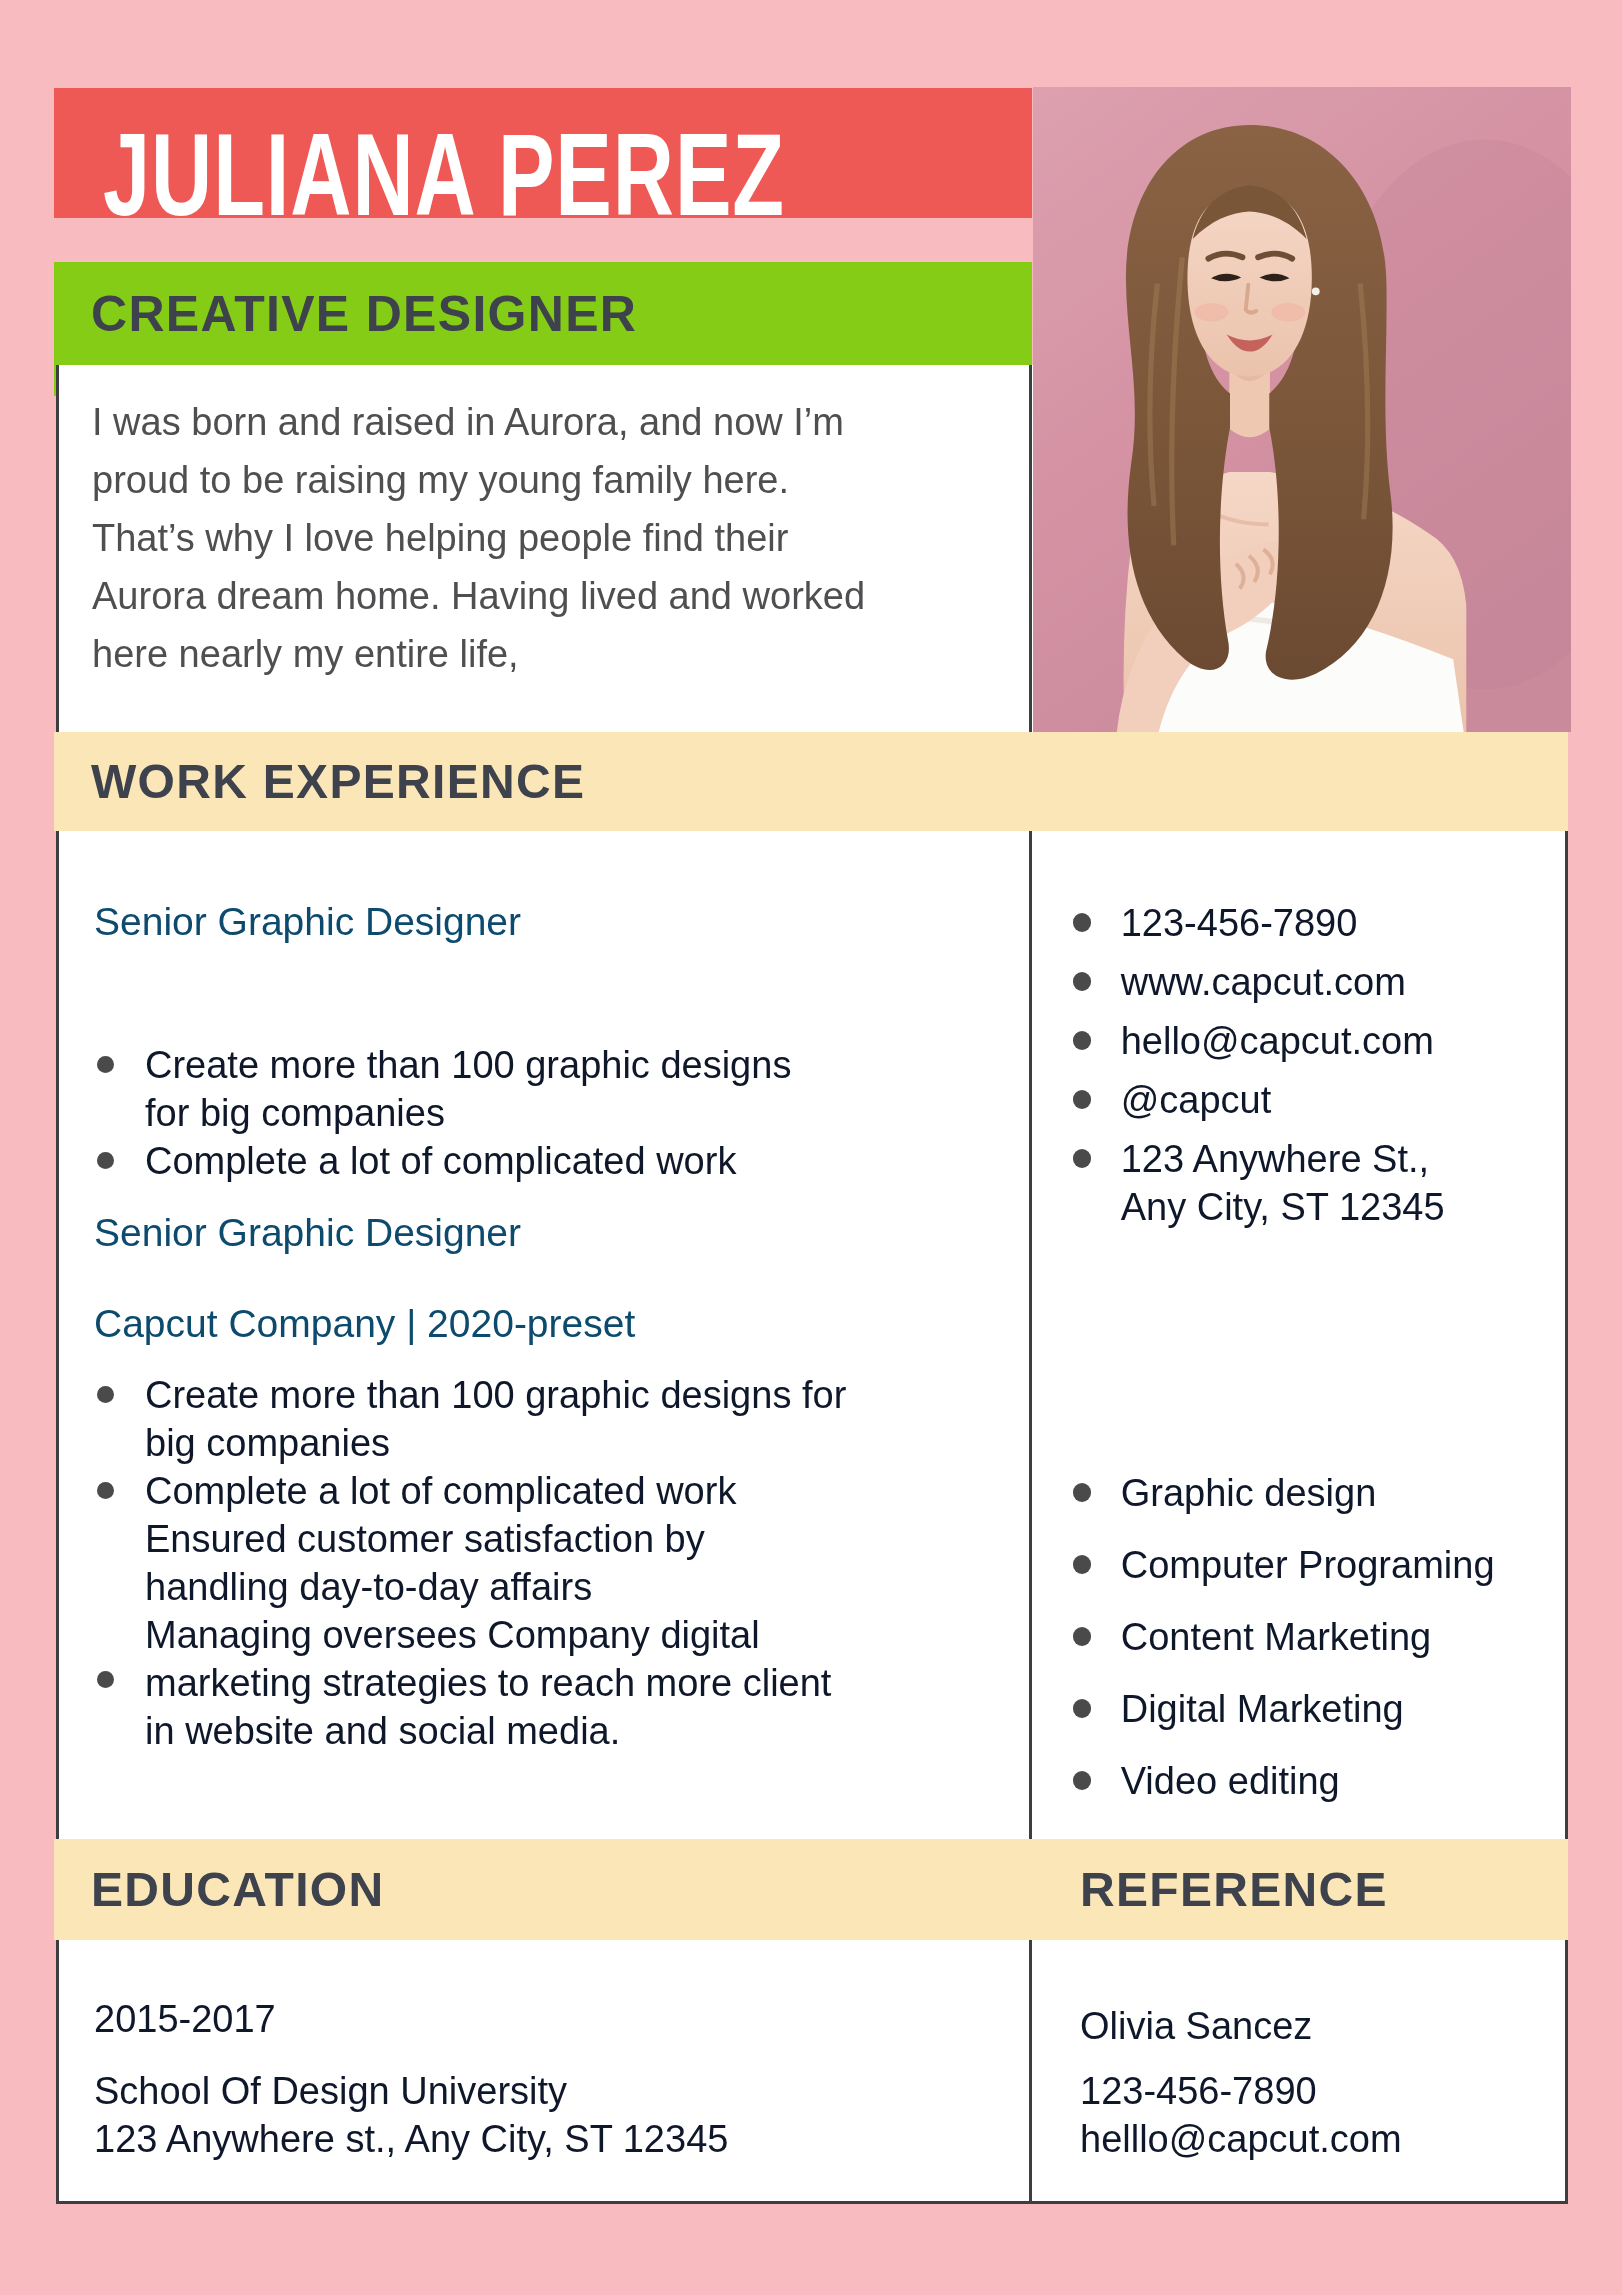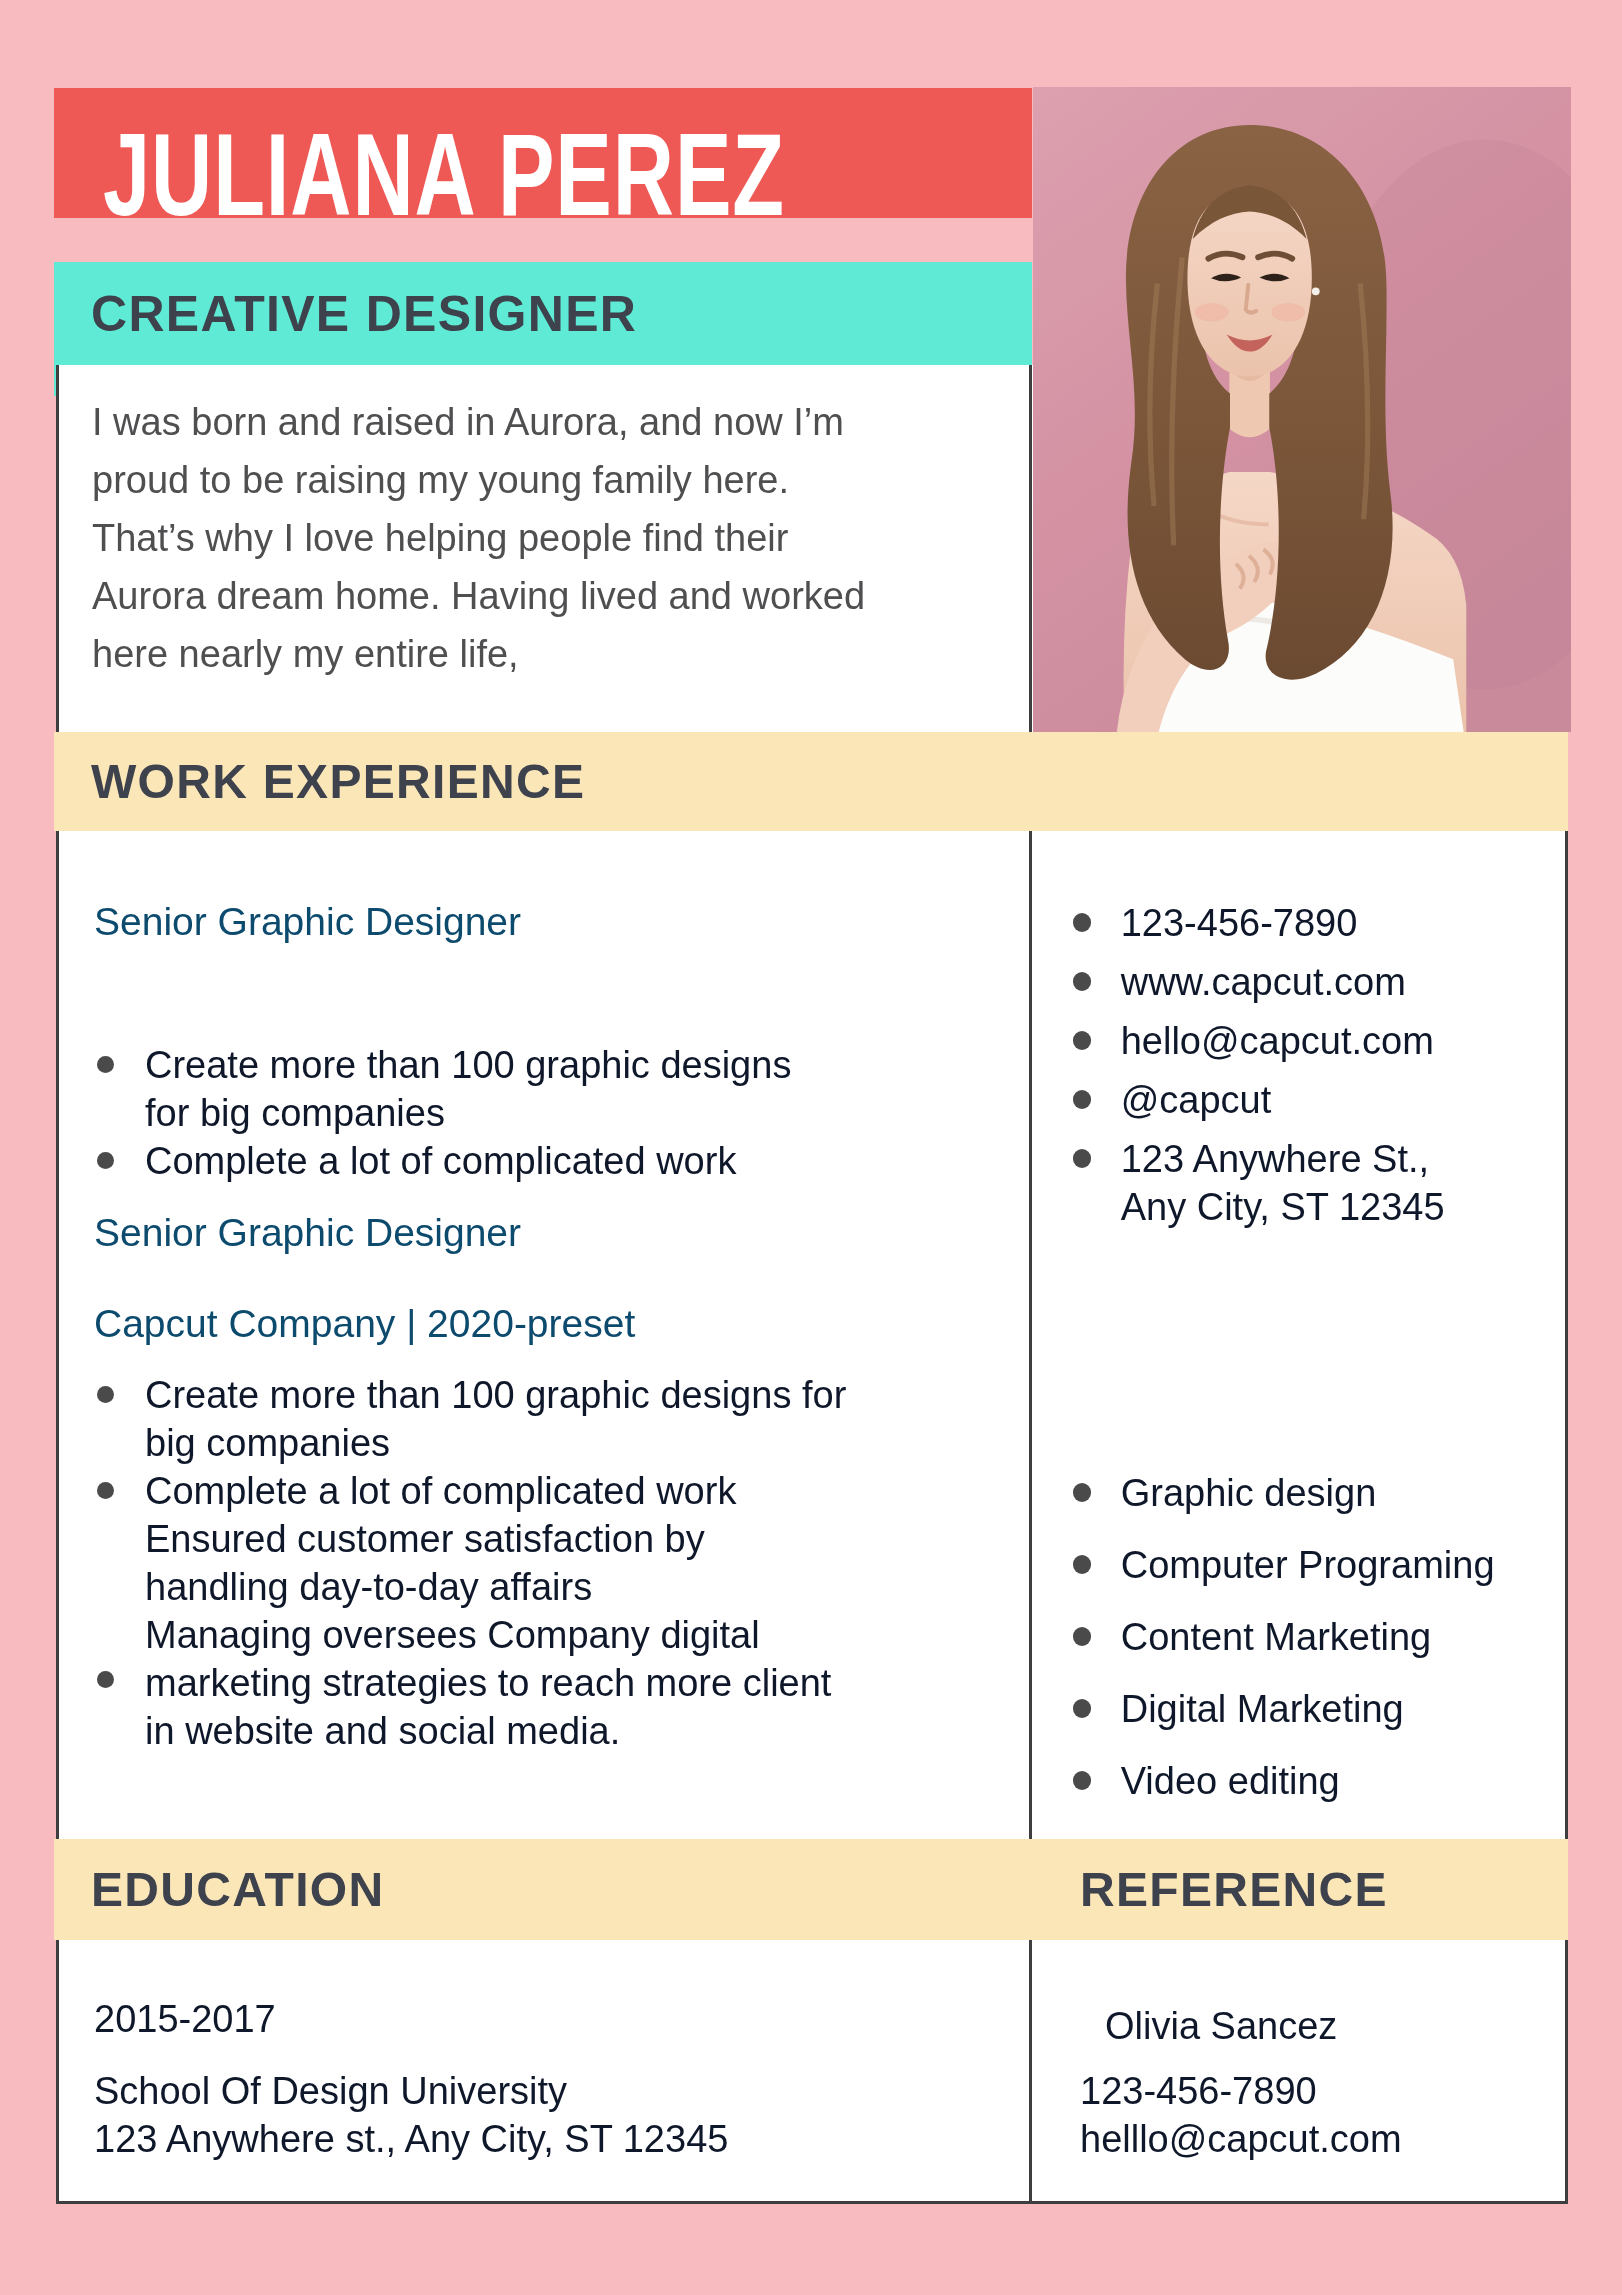--- a/index.html
+++ b/index.html
@@ -17,7 +17,7 @@
     color:#FFFFFF;font-size:116px;font-weight:800;letter-spacing:1.3px;white-space:nowrap;
     transform:scaleX(0.73);transform-origin:left center;
   }
-  #role-band{left:54px;top:262px;width:978px;height:134px;background:#5eead4;}
+  #role-band{left:54px;top:262px;width:978px;height:134px;background:#84cc16;}
   #role-text{
     position:absolute;left:37px;top:0;height:103px;display:flex;align-items:center;
     color:#3E424D;font-size:50px;font-weight:600;letter-spacing:1.3px;white-space:nowrap;

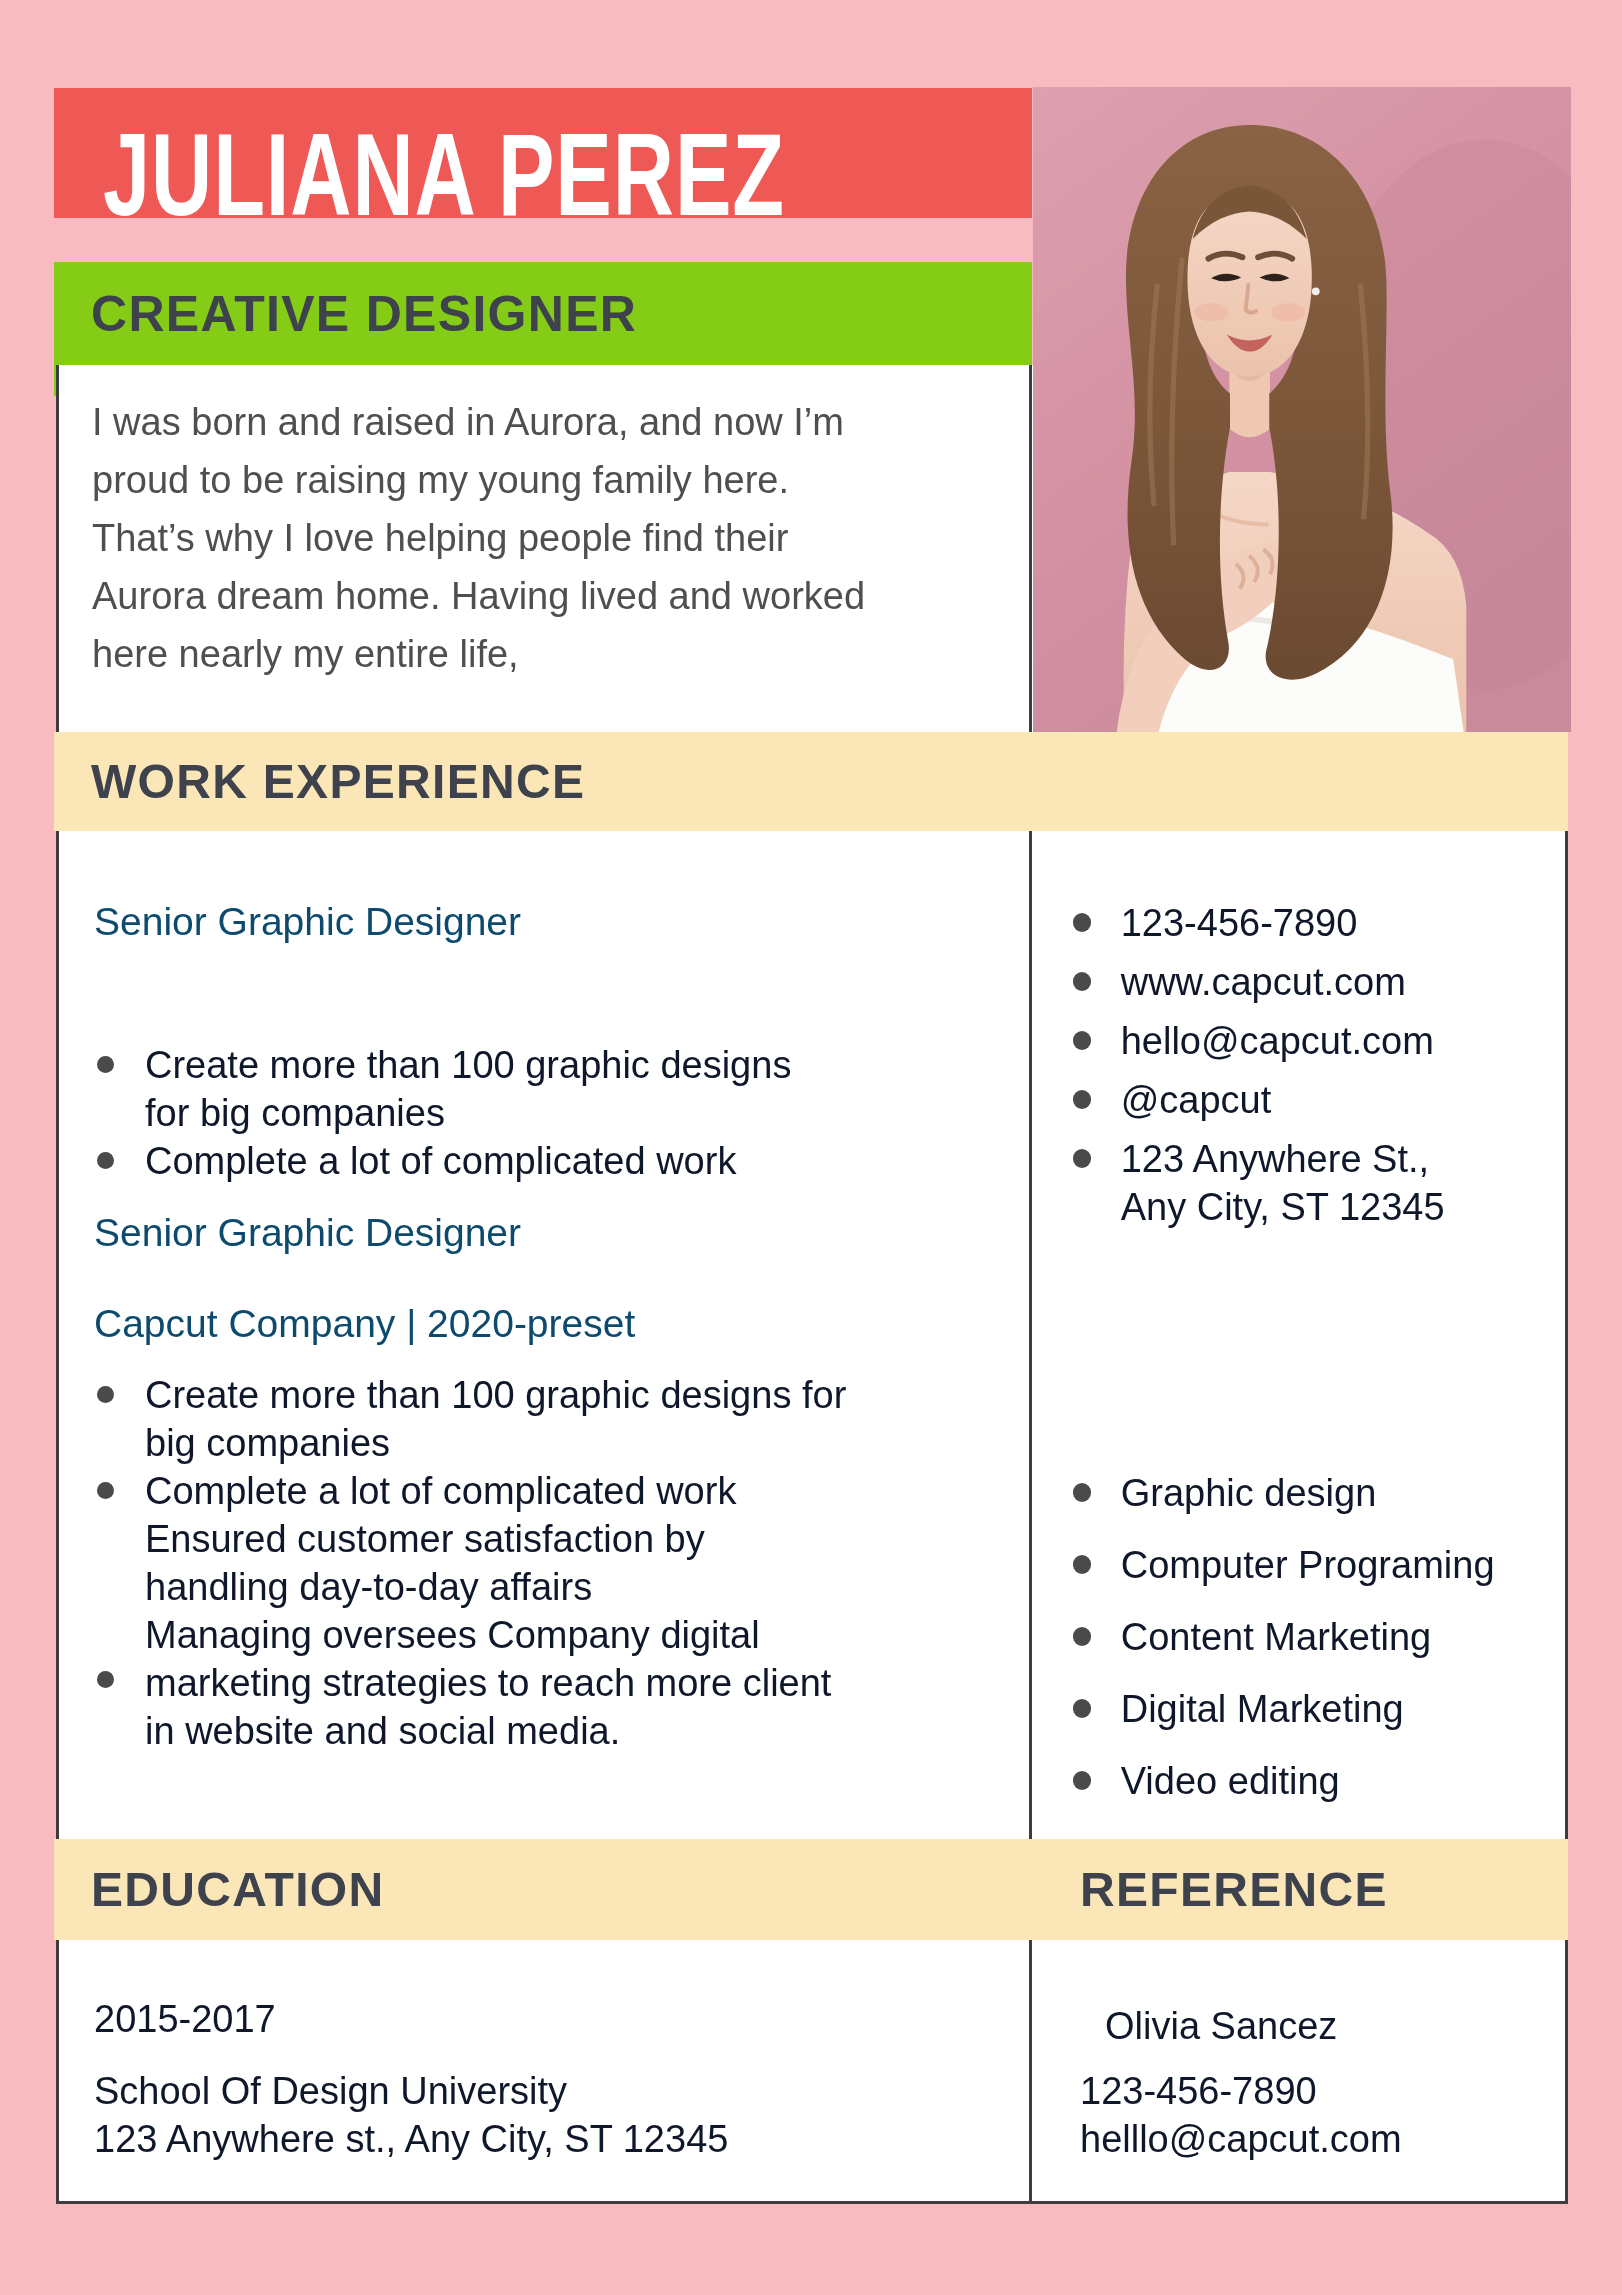--- a/index.html
+++ b/index.html
@@ -67,7 +67,7 @@
   #contact-list .bullet-row{margin-bottom:11px;}
   #skills-list{left:1073px;top:1469px;width:484px;}
   #skills-list .bullet-row{margin-bottom:24px;}
-  #ref-name{left:1080px;top:2002px;margin-left:25px;}
+  #ref-name{left:1080px;top:2002px;}
   #ref-detail{left:1080px;top:2067px;}
 
   

